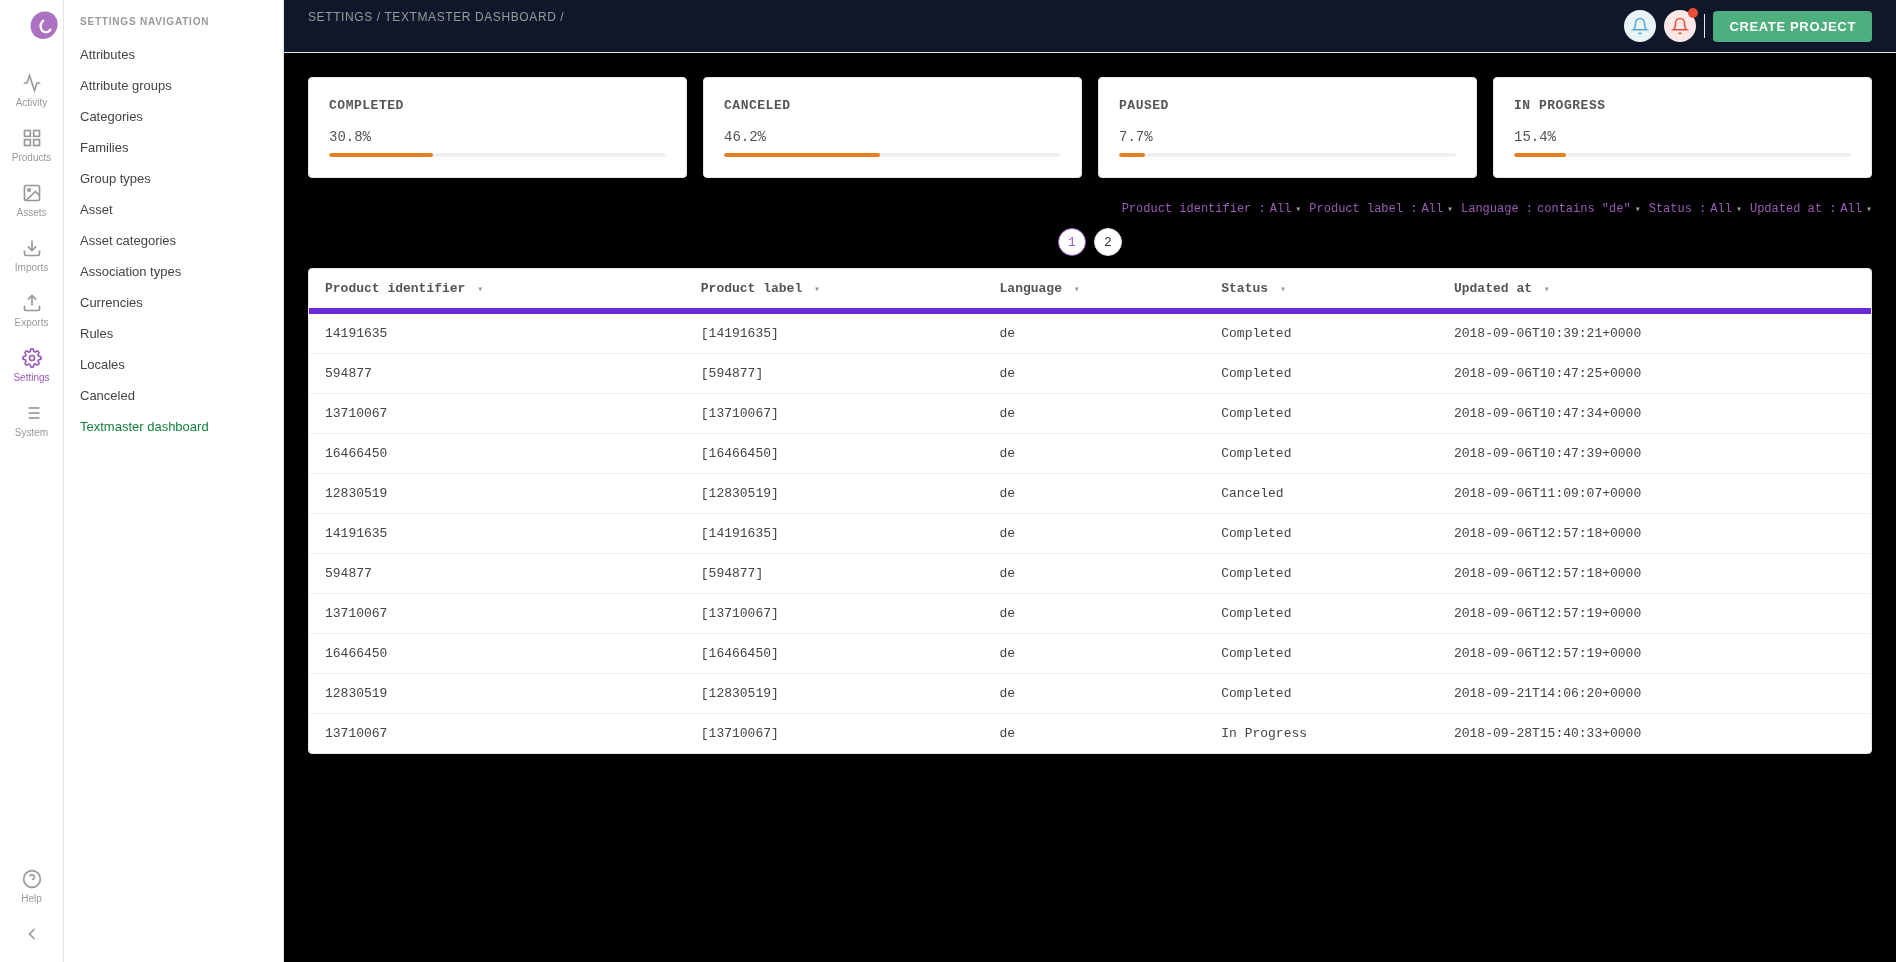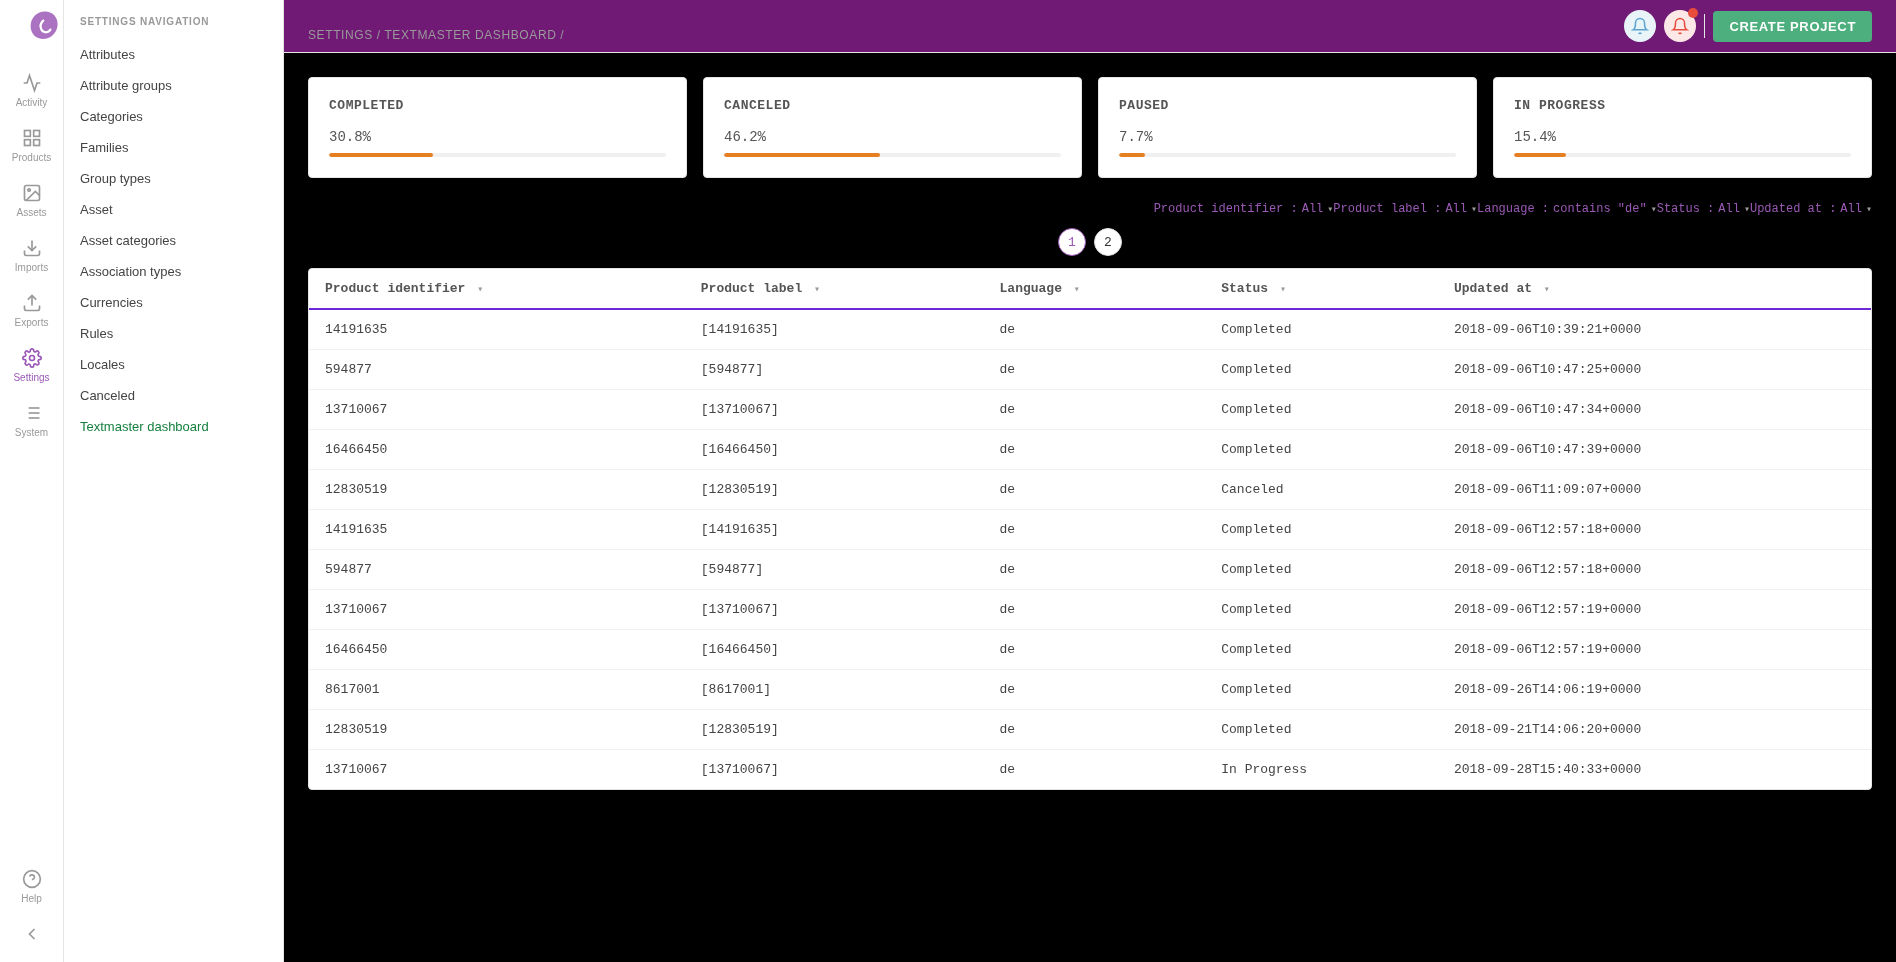--- a/index.html
+++ b/index.html
@@ -66,10 +66,10 @@
     
     .topbar {
       display: flex;
-      align-items: flex-end;
+      align-items: flex-start;
       justify-content: space-between;
       padding: 10px 24px;
-      background: #701a75;
+      background: #0f172a;
       border-bottom: 1px solid #e5e5e5;
       min-height: 52px;
     }

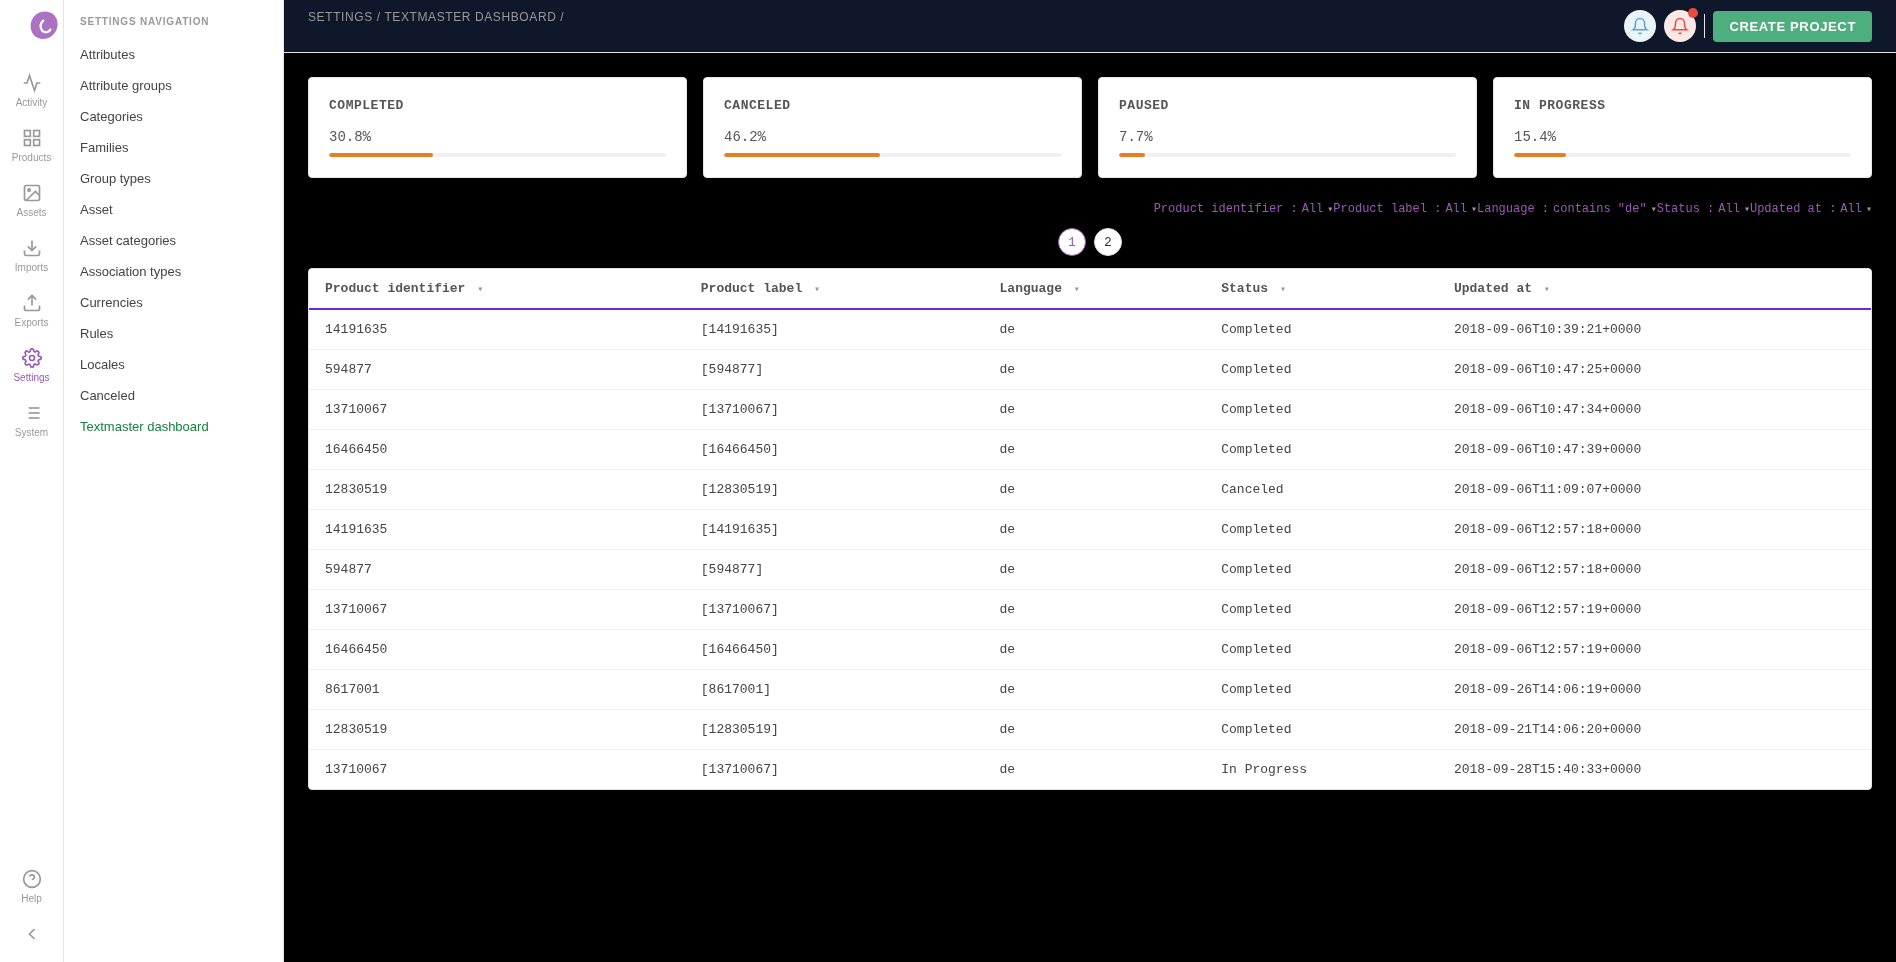--- a/index.html
+++ b/index.html
@@ -160,7 +160,7 @@
       display: flex;
       align-items: center;
       justify-content: flex-end;
-      gap: 0;
+      gap: 8px;
       margin-bottom: 12px;
       flex-wrap: wrap;
     }

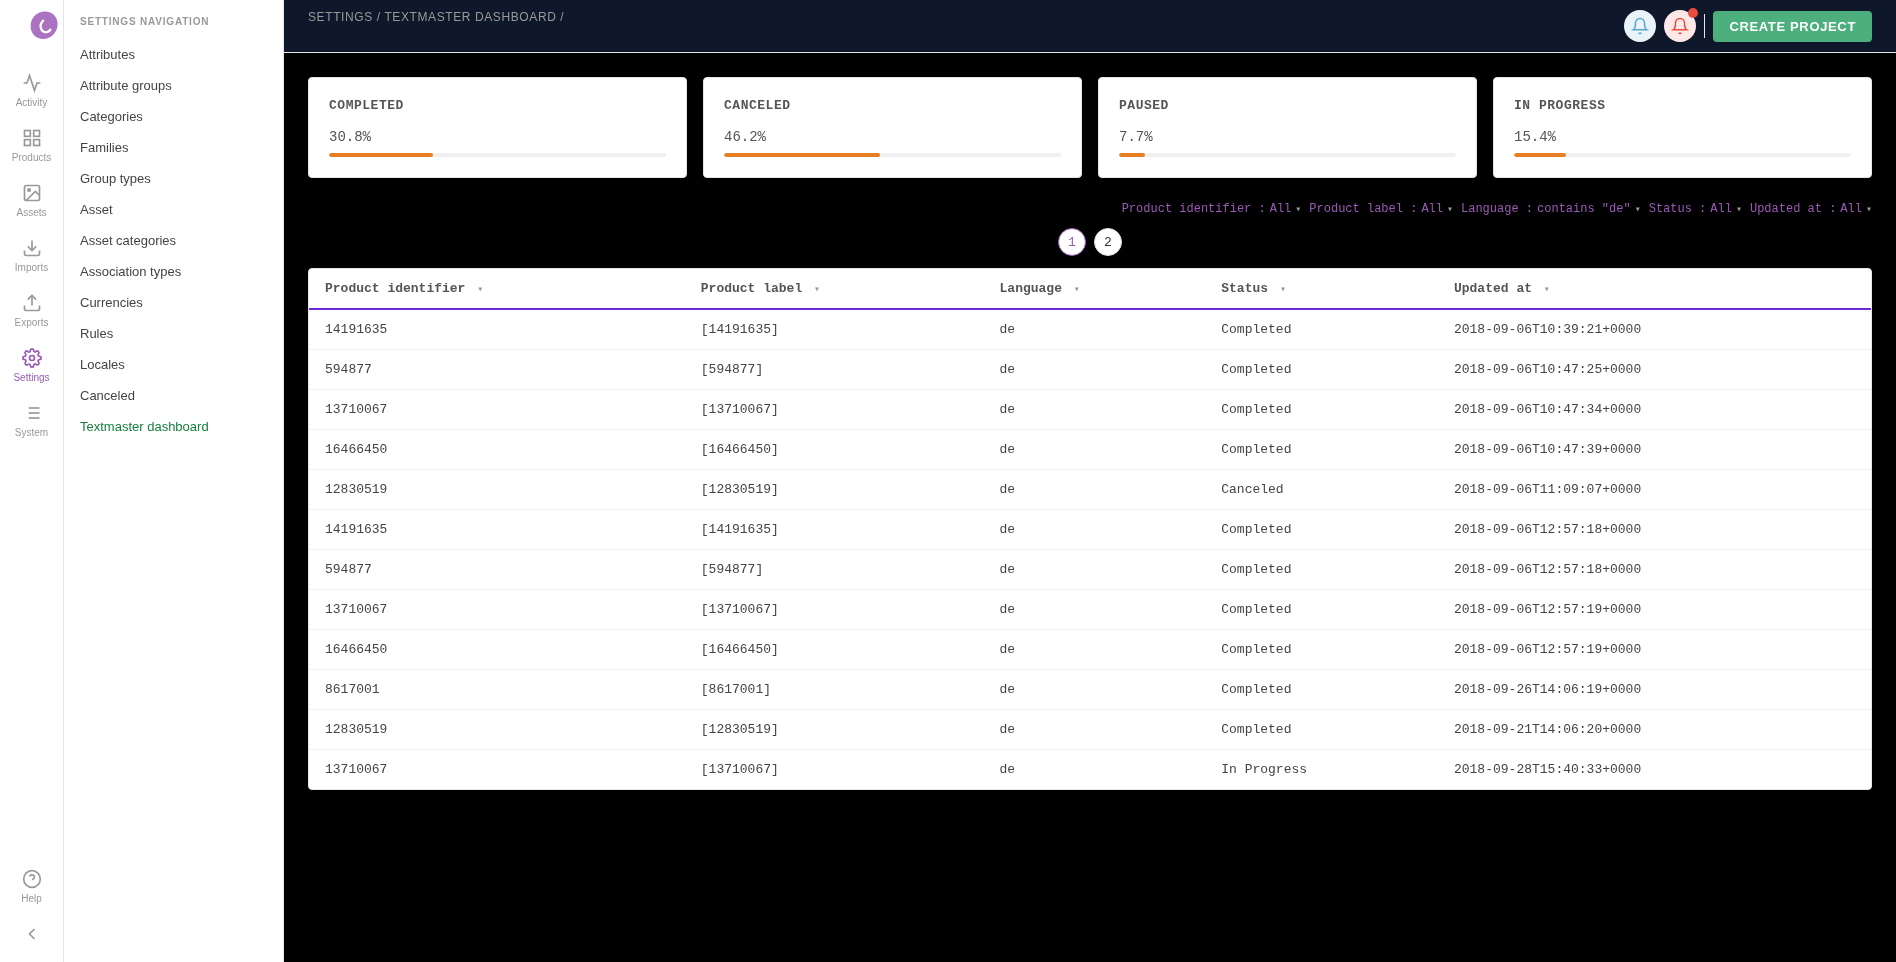--- a/index.html
+++ b/index.html
@@ -204,7 +204,7 @@
       overflow: hidden;
     }
     table { width: 100%; border-collapse: collapse; }
-    thead tr { border-bottom: 2px solid #6d28d9; }
+    thead tr { border-bottom: 6px solid #6d28d9; }
     th {
       padding: 12px 16px;
       text-align: left;

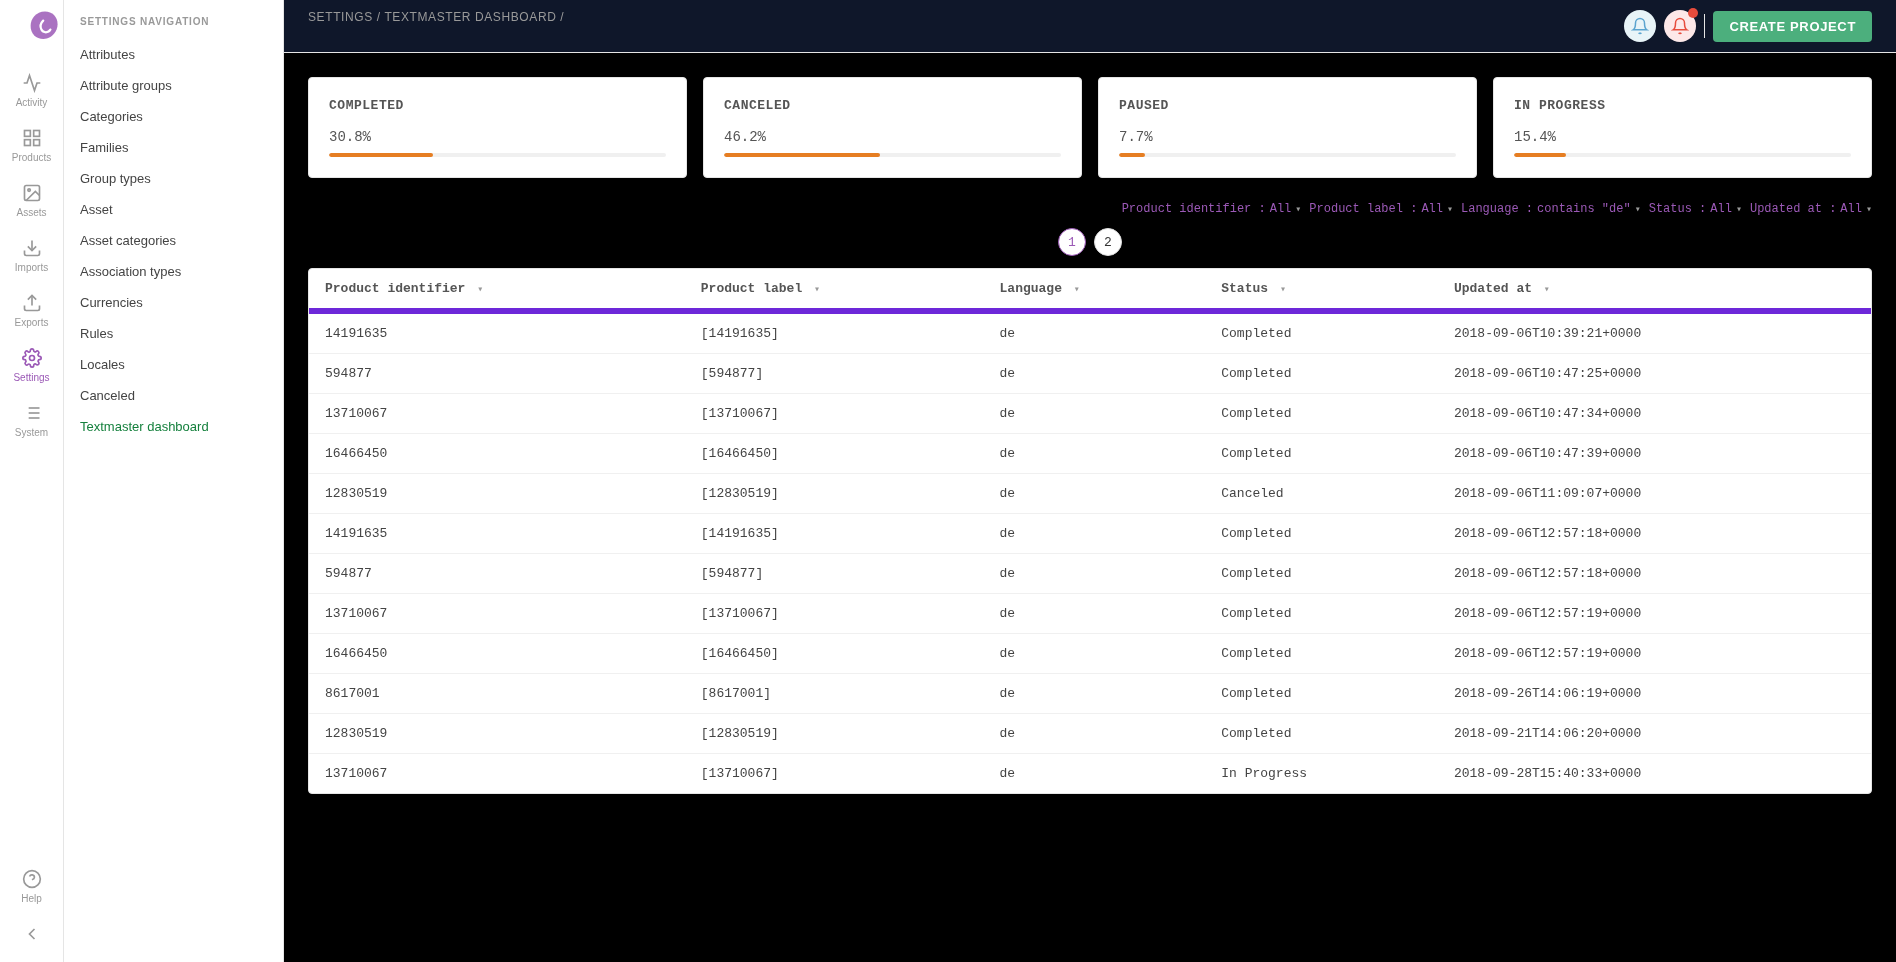--- a/index.html
+++ b/index.html
@@ -513,13 +513,6 @@
               <td>2018-09-06T12:57:19+0000</td>
             </tr>
             <tr>
-              <td>8617001</td>
-              <td>[8617001]</td>
-              <td>de</td>
-              <td>Completed</td>
-              <td>2018-09-26T14:06:19+0000</td>
-            </tr>
-            <tr>
               <td>12830519</td>
               <td>[12830519]</td>
               <td>de</td>

